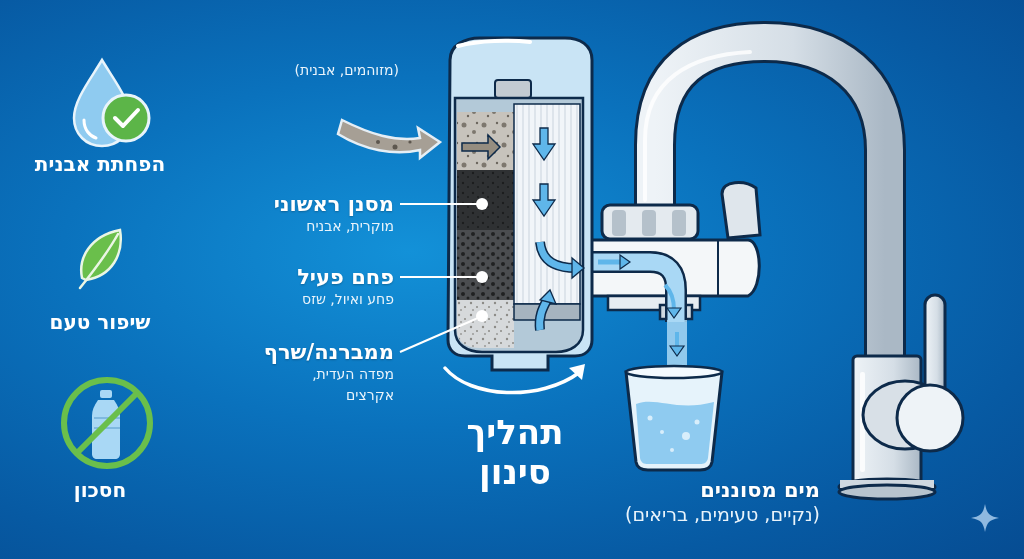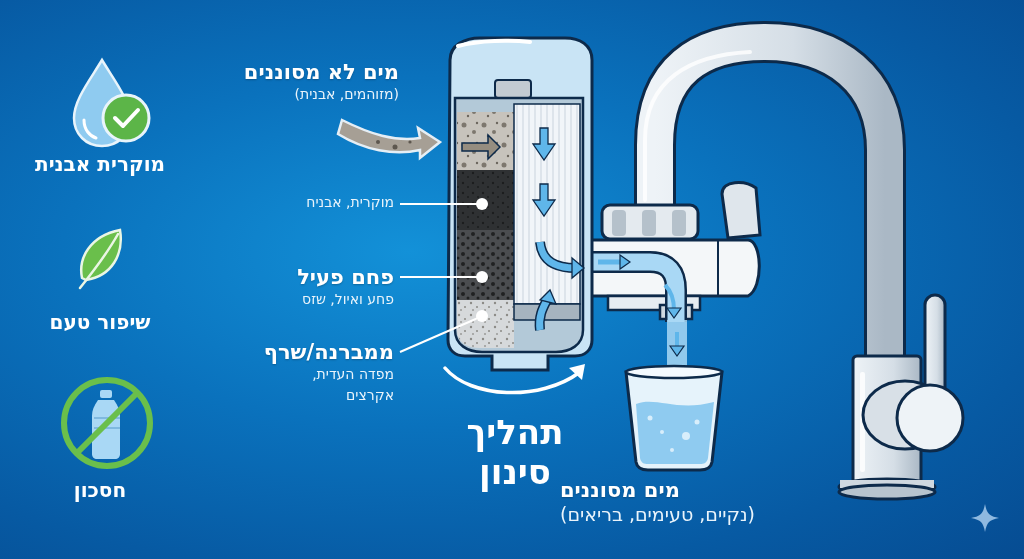--- a/index.html
+++ b/index.html
@@ -48,7 +48,6 @@
 </div>
 
 <div class="abs rtl" style="right:625px;top:60px;width:220px;">
-  <div class="label-title">מים לא מסוננים</div>
   <div class="label-sub">(מזוהמים, אבנית)</div>
 </div>
 

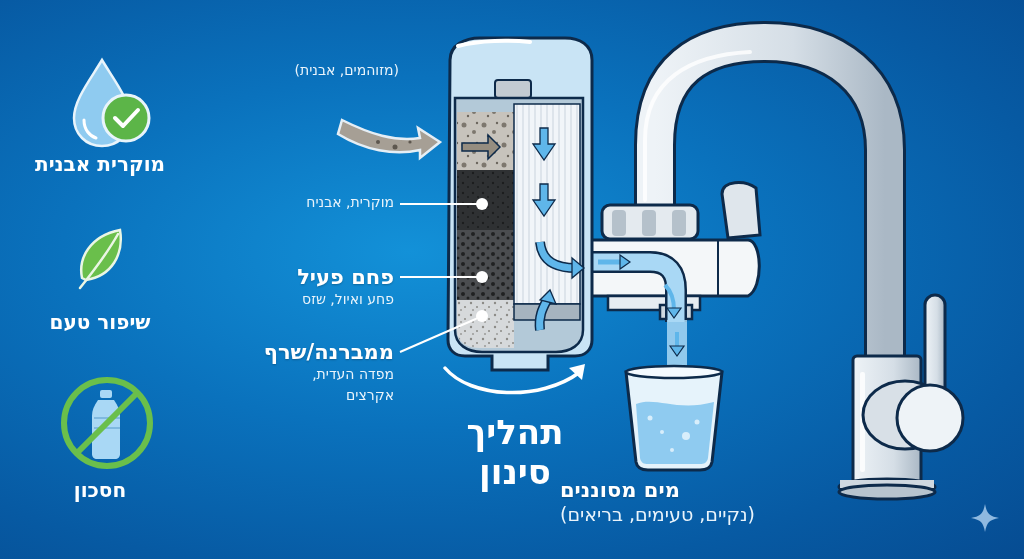--- a/index.html
+++ b/index.html
@@ -28,7 +28,7 @@
     <circle cx="58" cy="60" r="23" fill="#5cb548" stroke="#e8f4fb" stroke-width="3"></circle>
     <path d="M47 60 L55 68 L70 52" stroke="#fff" stroke-width="4" fill="none" stroke-linecap="round" stroke-linejoin="round"></path>
   </svg>
-  <div class="abs benefit-label rtl" style="left:0;top:152px;text-align:center;direction:rtl;">מוקרית אבנית</div>
+  <div class="abs benefit-label rtl" style="left:0;top:152px;text-align:center;direction:rtl;">הפחתת אבנית</div>
 
   <svg style="left:76px;top:228px;" width="50" height="65" viewBox="0 0 50 65">
     <path d="M6 50 C 2 30, 14 8, 44 2 C 48 26, 36 48, 10 52 Z" fill="#6abf4b" stroke="#eaf6e4" stroke-width="2.5"></path>

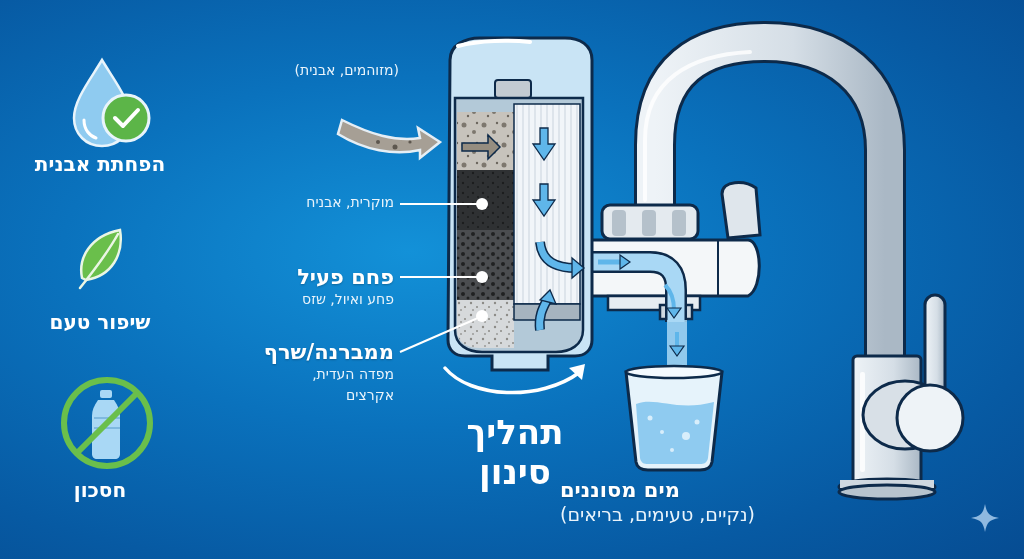--- a/index.html
+++ b/index.html
@@ -52,6 +52,7 @@
 </div>
 
 <div class="abs rtl" style="right:630px;top:192px;width:200px;">
+  <div class="label-title">מסנן ראשוני</div>
   <div class="label-sub">מוקרית, אבניח</div>
 </div>
 

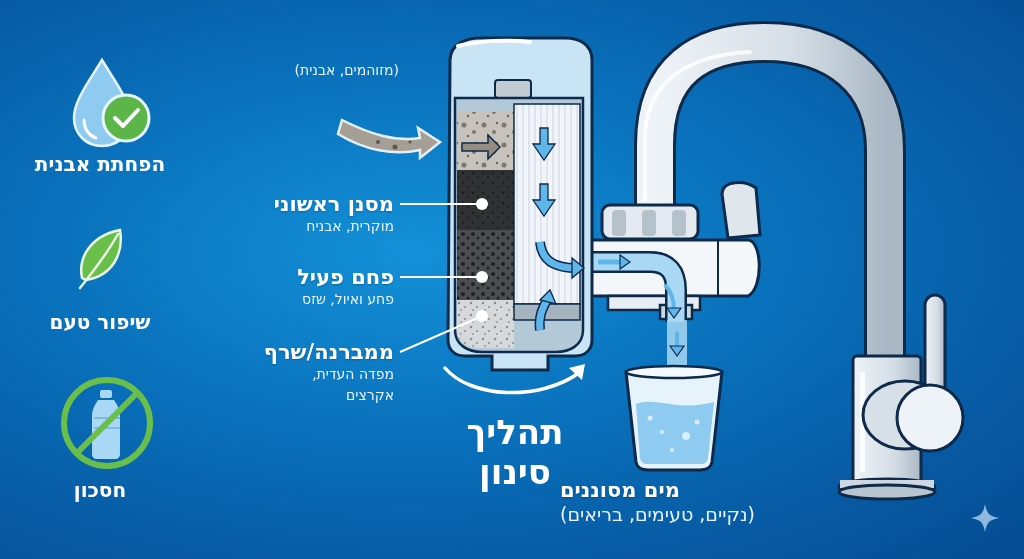--- a/index.html
+++ b/index.html
@@ -69,7 +69,7 @@
 
 <div class="abs rtl" style="left:430px;top:412px;width:170px;text-align:center;font-weight:bold;font-size:34px;">תהליך סינון</div>
 
-<div class="abs" style="left:560px;top:478px;width:260px;text-align:left;direction:rtl;">
+<div class="abs" style="left:560px;top:478px;width:260px;text-align:right;direction:rtl;">
   <div class="label-title">מים מסוננים</div>
   <div class="label-sub" style="font-size:19px;line-height:24px;">(נקיים, טעימים, בריאים)</div>
 </div>

